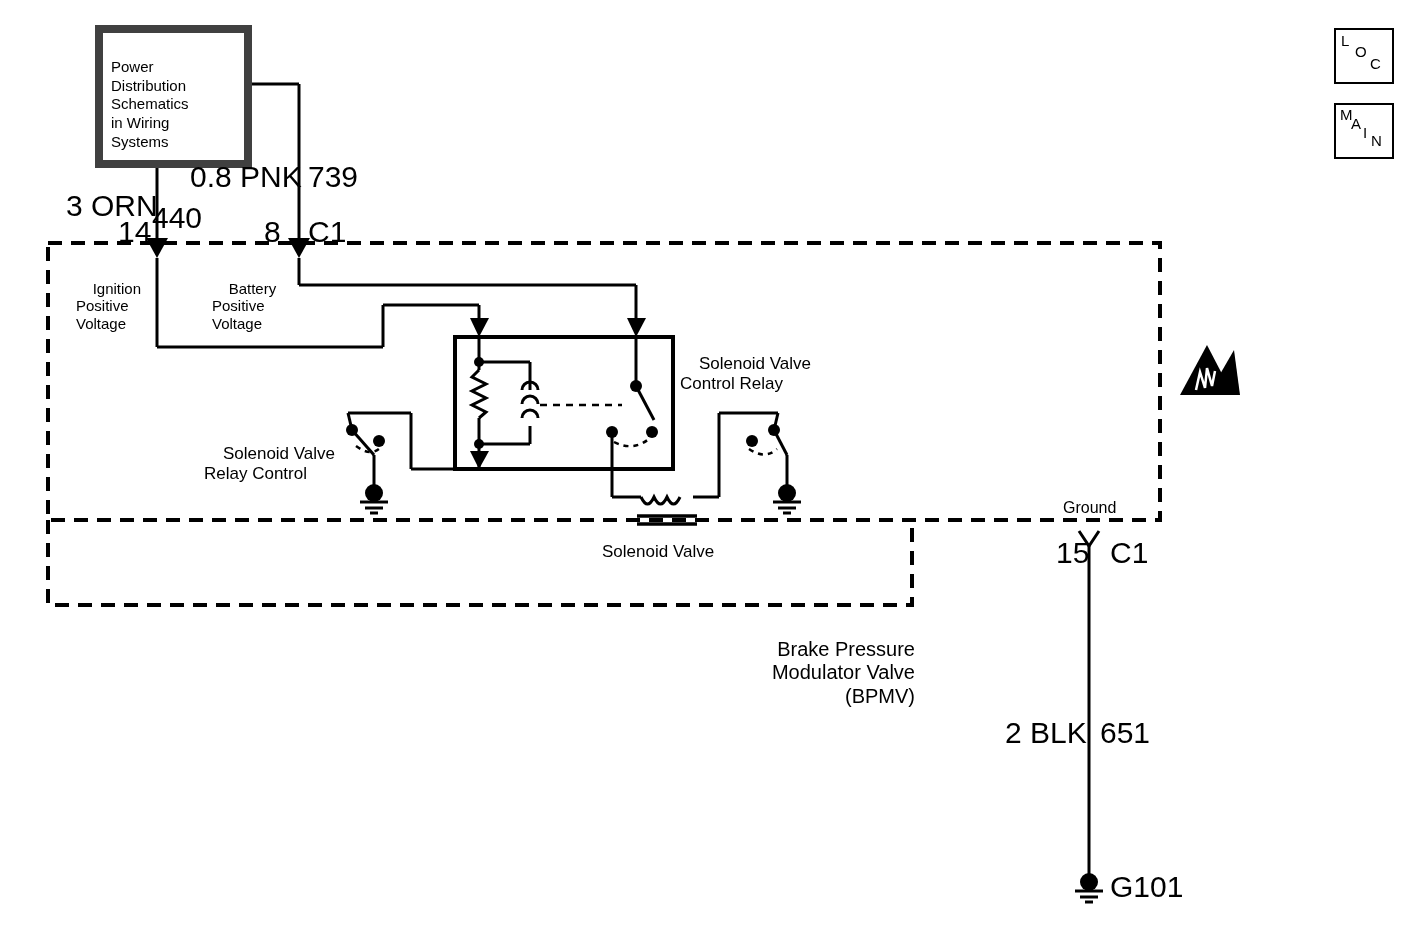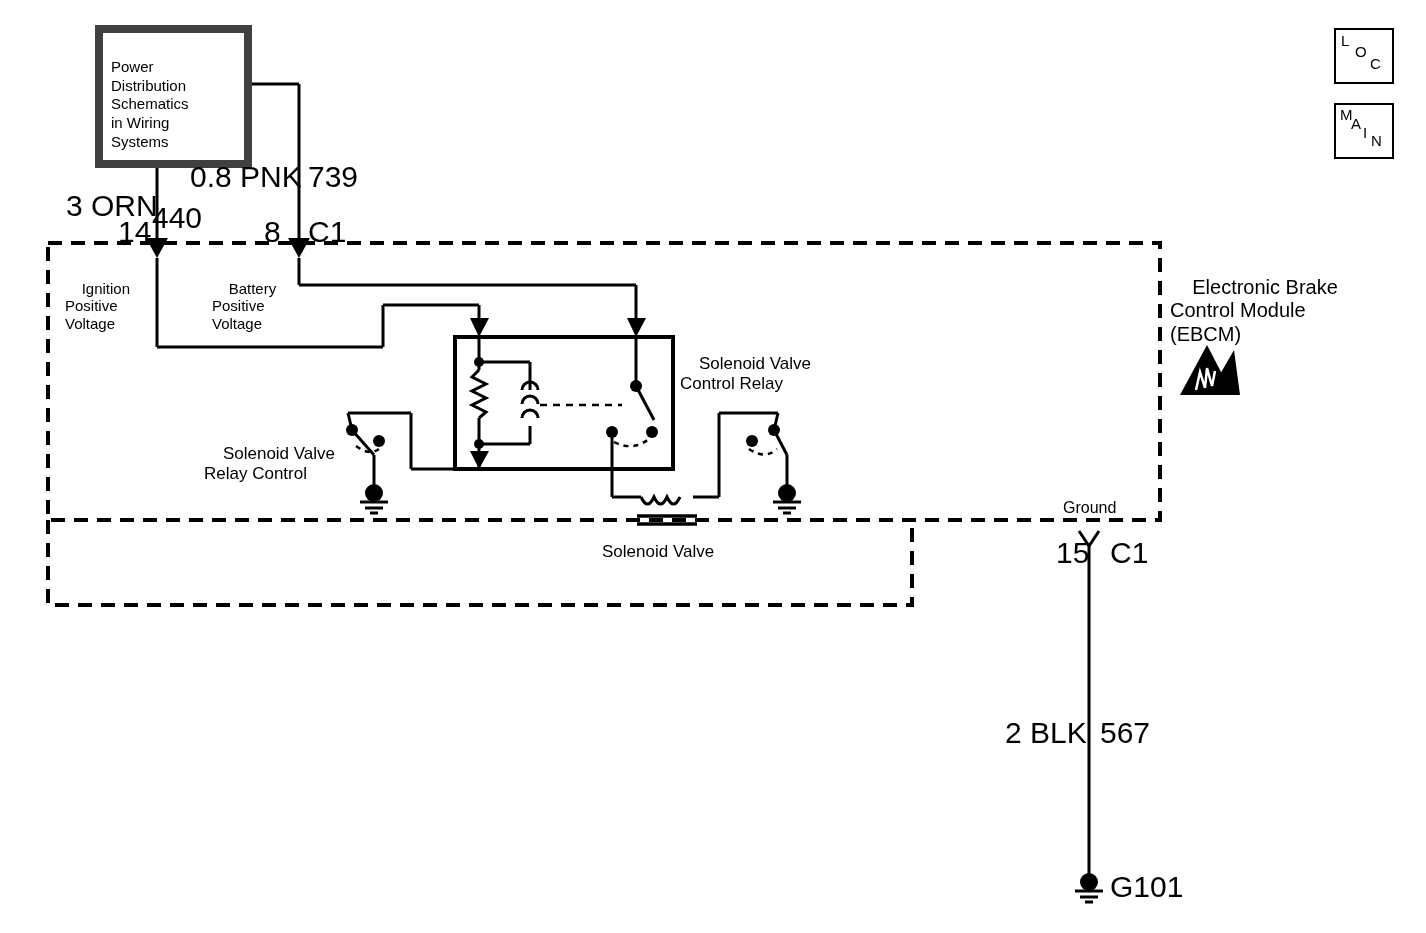--- a/index.html
+++ b/index.html
@@ -182,7 +182,7 @@
   <div class="lbl t22" style="left:264px; top:214px;">8</div>
   <div class="lbl t22" style="left:308px; top:214px;">C1</div>
 
-  <div class="lbl t15" style="left:65px; top:262px;">
+  <div class="lbl t15" style="left:76px; top:262px;">
     <span style="white-space:pre-line;">Ignition
 Positive
 Voltage</span>

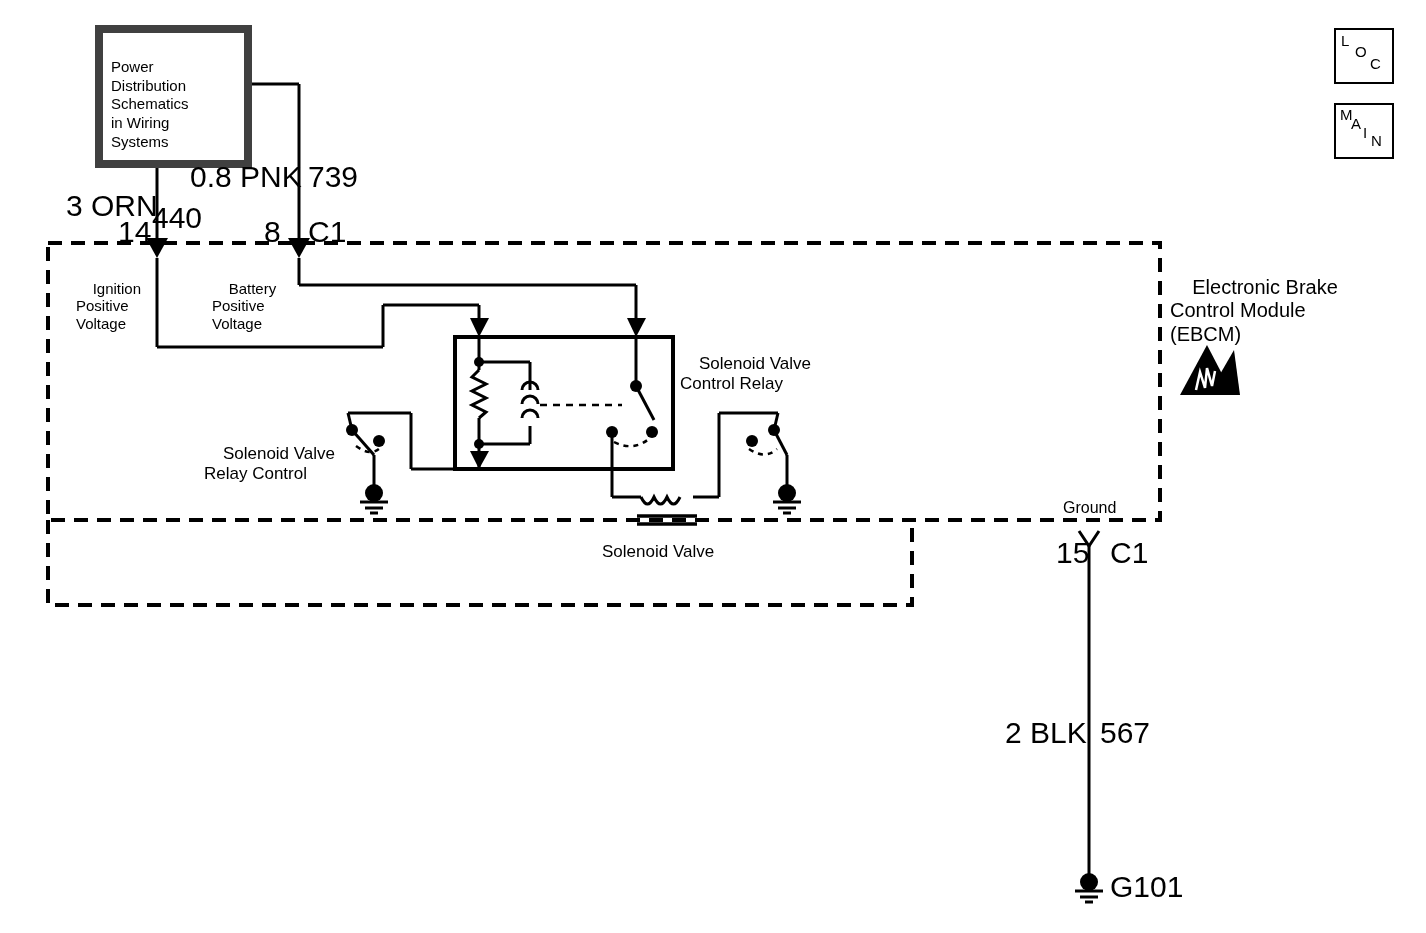--- a/index.html
+++ b/index.html
@@ -211,11 +211,6 @@
 
   <div class="lbl t22" style="left:1110px; top:869px;">G101</div>
 
-  <div class="lbl t20" style="left:1170px; top:252px;">
-    <span style="white-space:pre-line;">Electronic Brake
-Control Module
-(EBCM)</span>
-  </div>
 
   <div class="loc-box" style="left:1334px; top:28px; width:56px; height:52px;">
     <span class="loc-letter" style="left:5px; top:2px;">L</span>

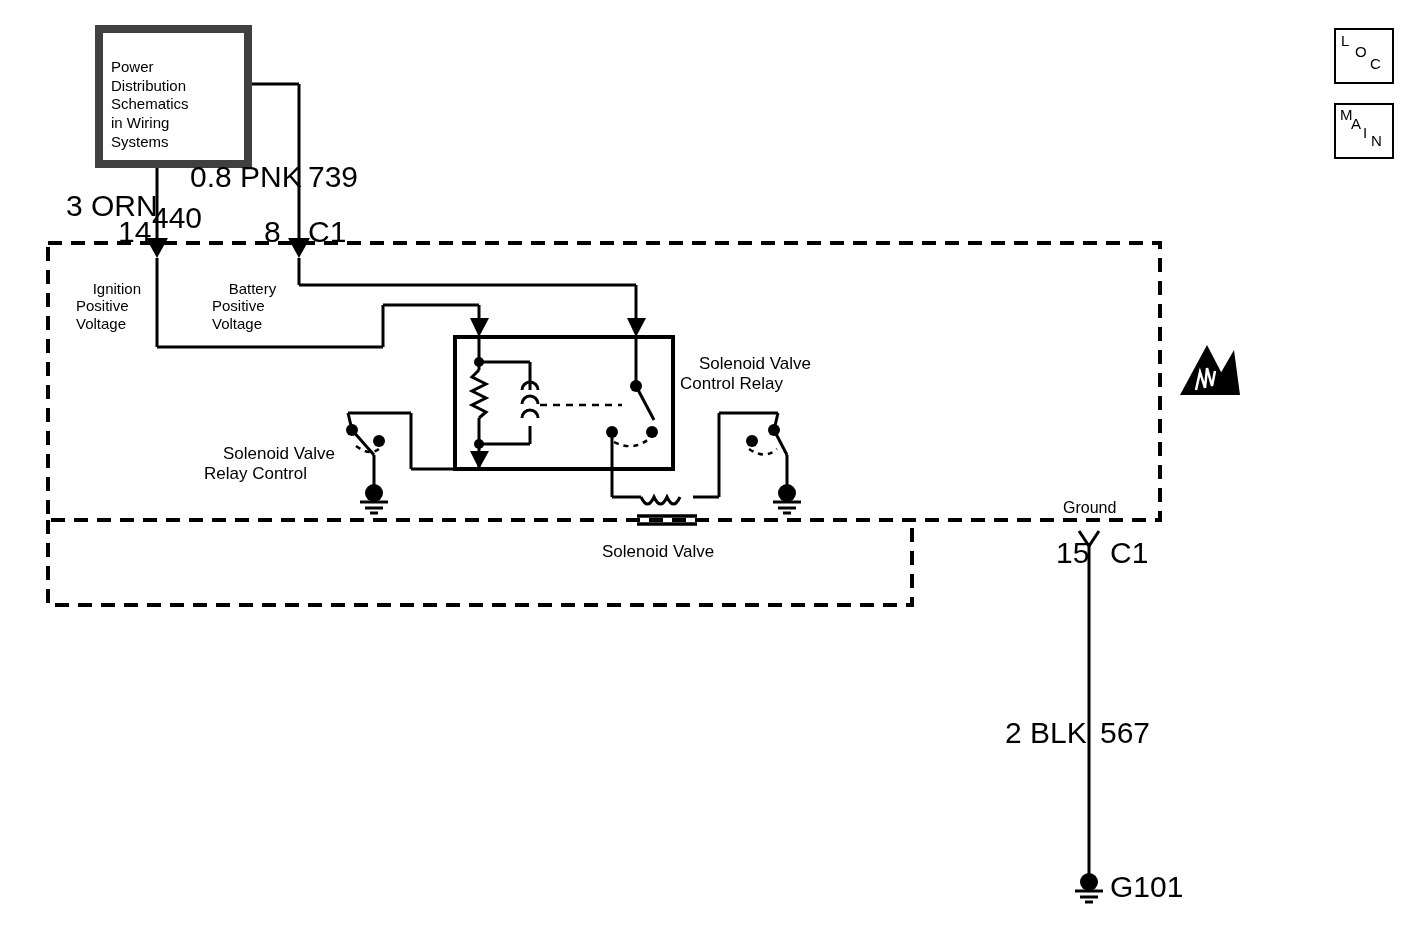--- a/index.html
+++ b/index.html
@@ -211,6 +211,11 @@
 
   <div class="lbl t22" style="left:1110px; top:869px;">G101</div>
 
+  <div class="lbl t20" style="left:730px; top:614px; text-align:right; width:185px;">
+    <span style="white-space:pre-line;">Brake Pressure
+Modulator Valve
+(BPMV)</span>
+  </div>
 
   <div class="loc-box" style="left:1334px; top:28px; width:56px; height:52px;">
     <span class="loc-letter" style="left:5px; top:2px;">L</span>

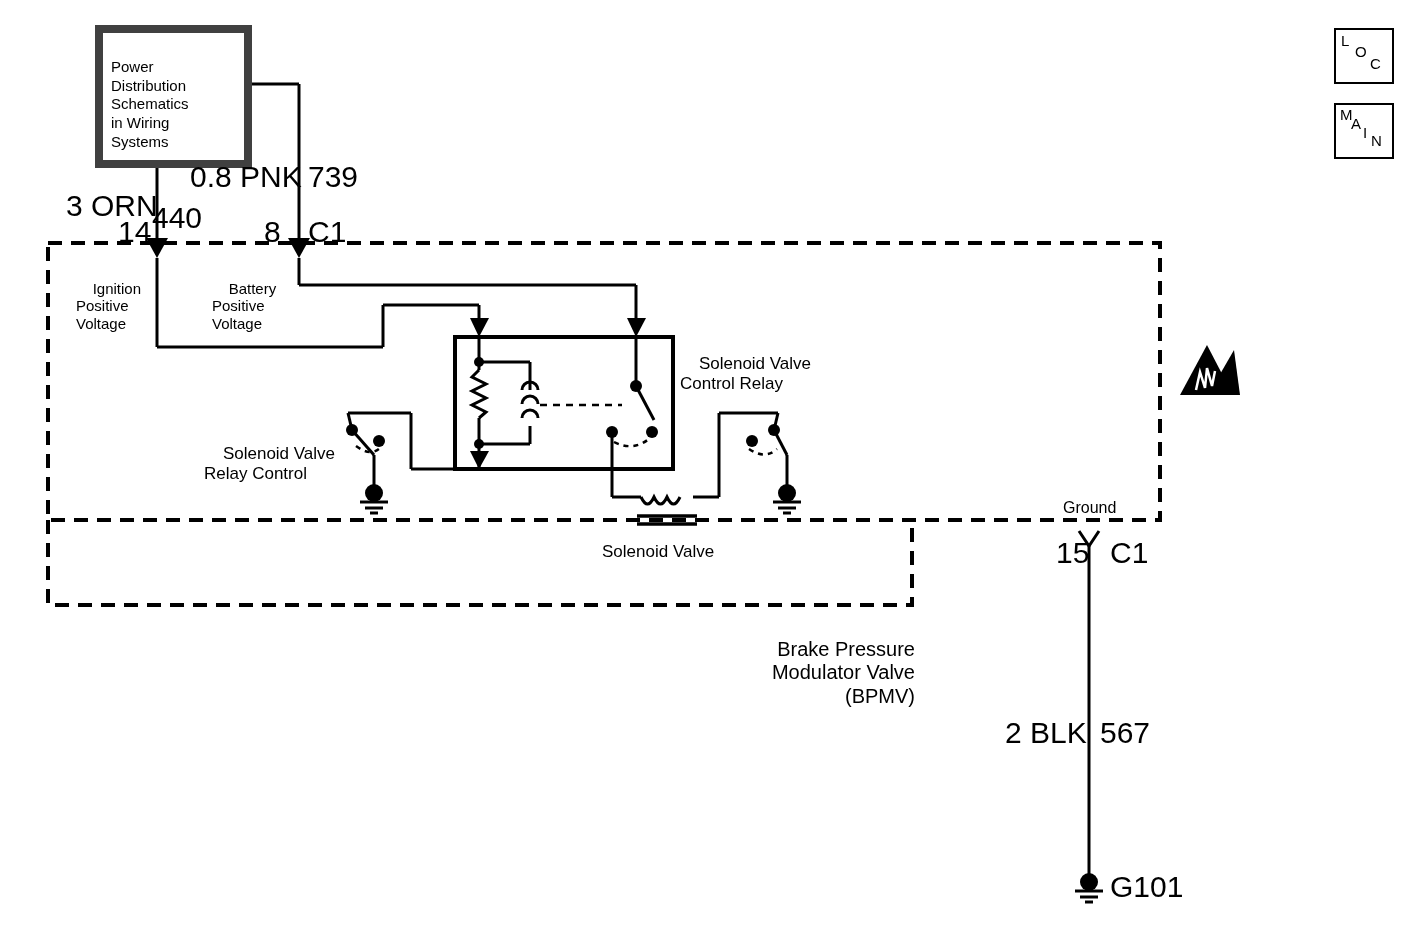--- a/index.html
+++ b/index.html
@@ -207,7 +207,7 @@
   <div class="lbl t22" style="left:1110px; top:535px;">C1</div>
 
   <div class="lbl t22" style="left:1005px; top:715px;">2 BLK</div>
-  <div class="lbl t22" style="left:1100px; top:715px;">567</div>
+  <div class="lbl t22" style="left:1100px; top:715px;">651</div>
 
   <div class="lbl t22" style="left:1110px; top:869px;">G101</div>
 

